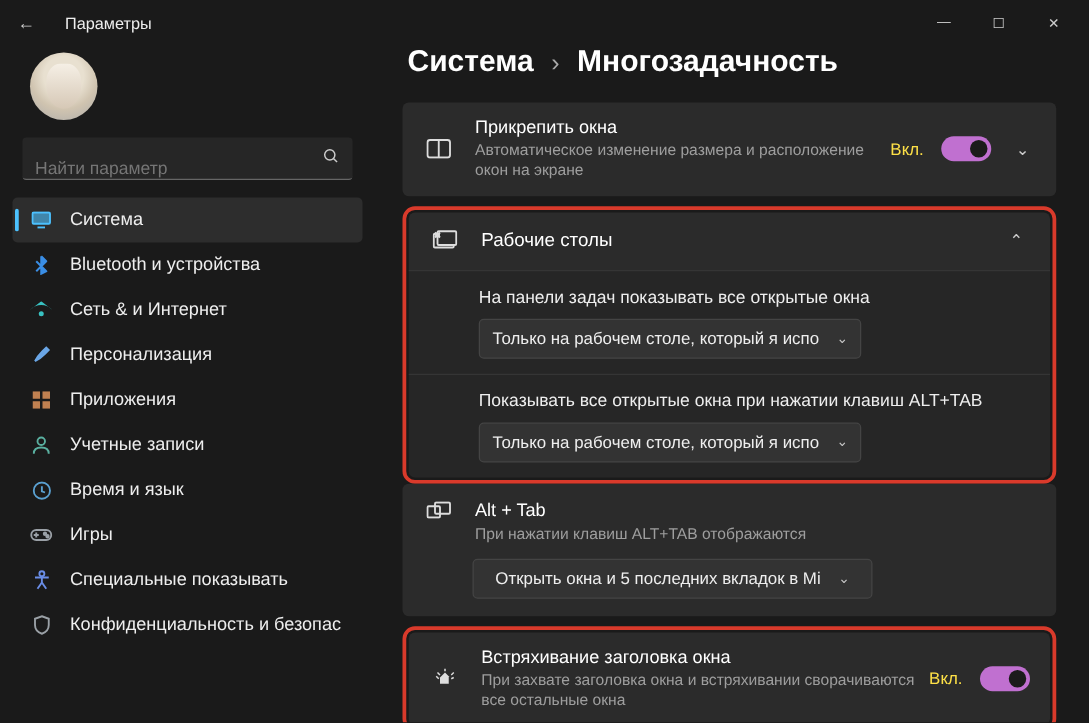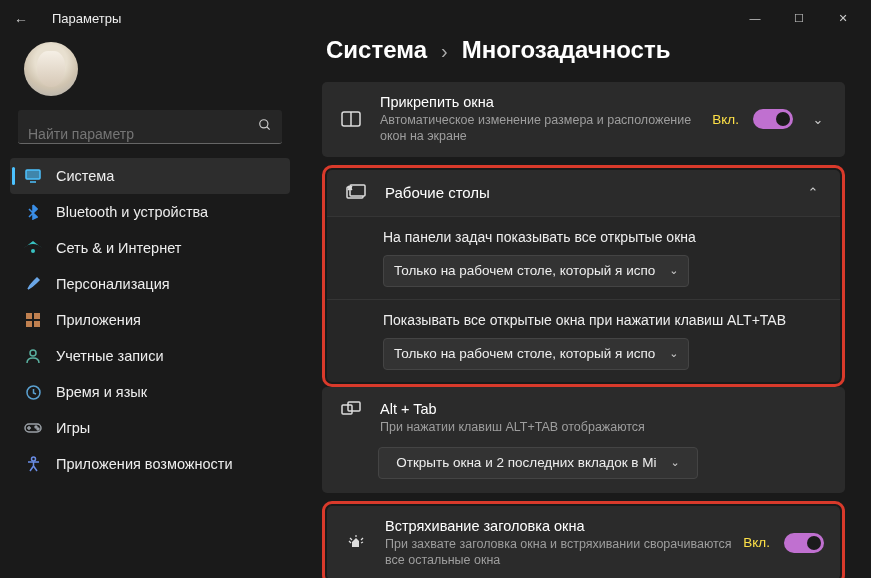--- a/index.html
+++ b/index.html
@@ -250,7 +250,7 @@
               <path d="M2 6 L13 6 M7.5 6 L7.5 10 M7.5 10 L4 15 M7.5 10 L11 15"></path>
             </svg>
           </span>
-          <span>Приложения возможности</span>
+          <span>Специальные показывать</span>
         </div>
       </div>
   </div>

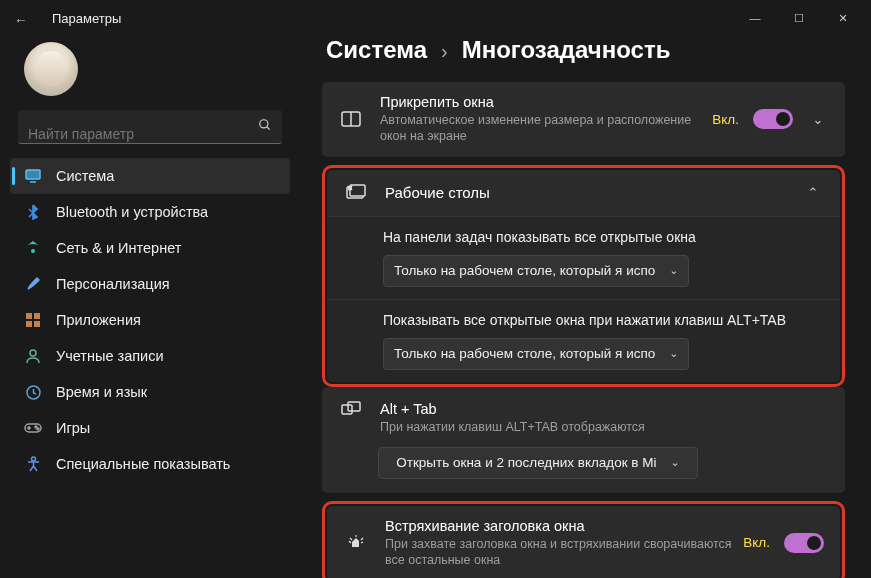--- a/index.html
+++ b/index.html
@@ -331,7 +331,7 @@
       </div>
       <div class="alt-right">
         <div class="dropdown" style="min-width:320px;">
-          <span>Открыть окна и 2 последних вкладок в Mi</span>
+          <span>Открыть окна и 5 последних вкладок в Mi</span>
           <span class="dchev">⌄</span>
         </div>
       </div>

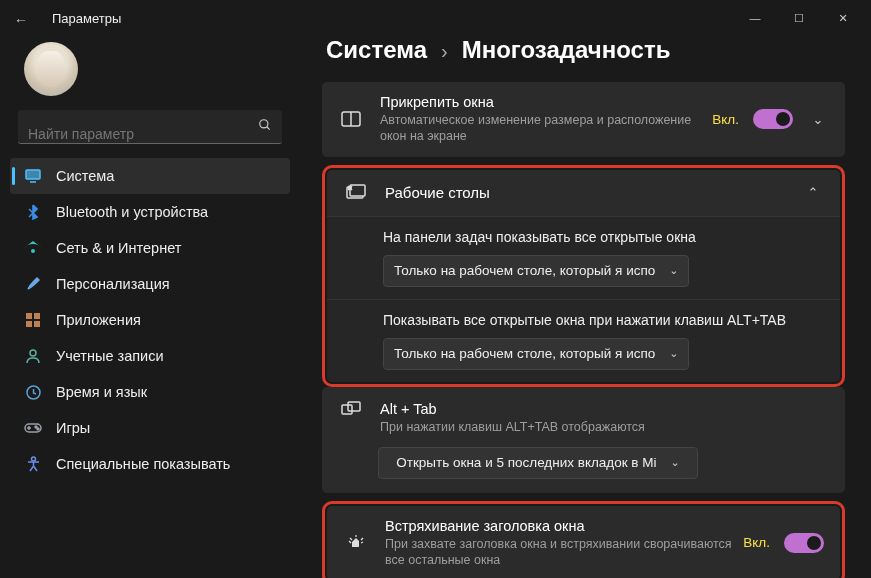--- a/index.html
+++ b/index.html
@@ -252,6 +252,14 @@
           </span>
           <span>Специальные показывать</span>
         </div>
+        <div class="nav-item">
+          <span class="nicon">
+            <svg width="13" height="16" viewBox="0 0 13 16" fill="none" stroke="#9aa0a6" stroke-width="1.5">
+              <path d="M6.5 1 L12 3 L12 8 Q12 13 6.5 15 Q1 13 1 8 L1 3 Z"></path>
+            </svg>
+          </span>
+          <span>Конфиденциальность и безопас</span>
+        </div>
       </div>
   </div>
 

